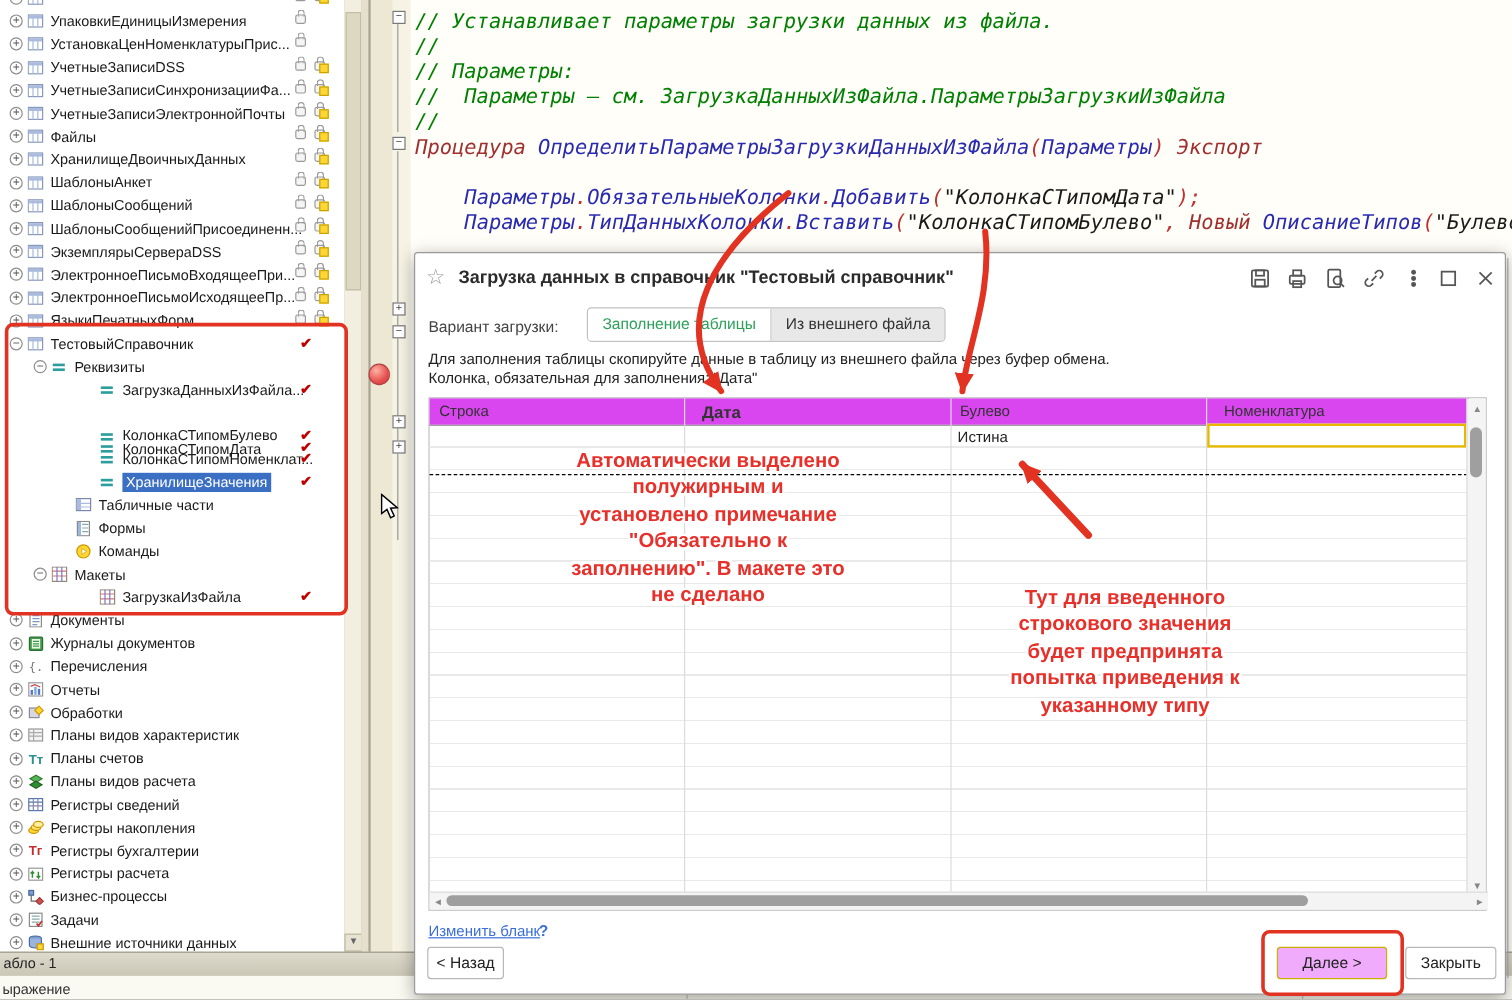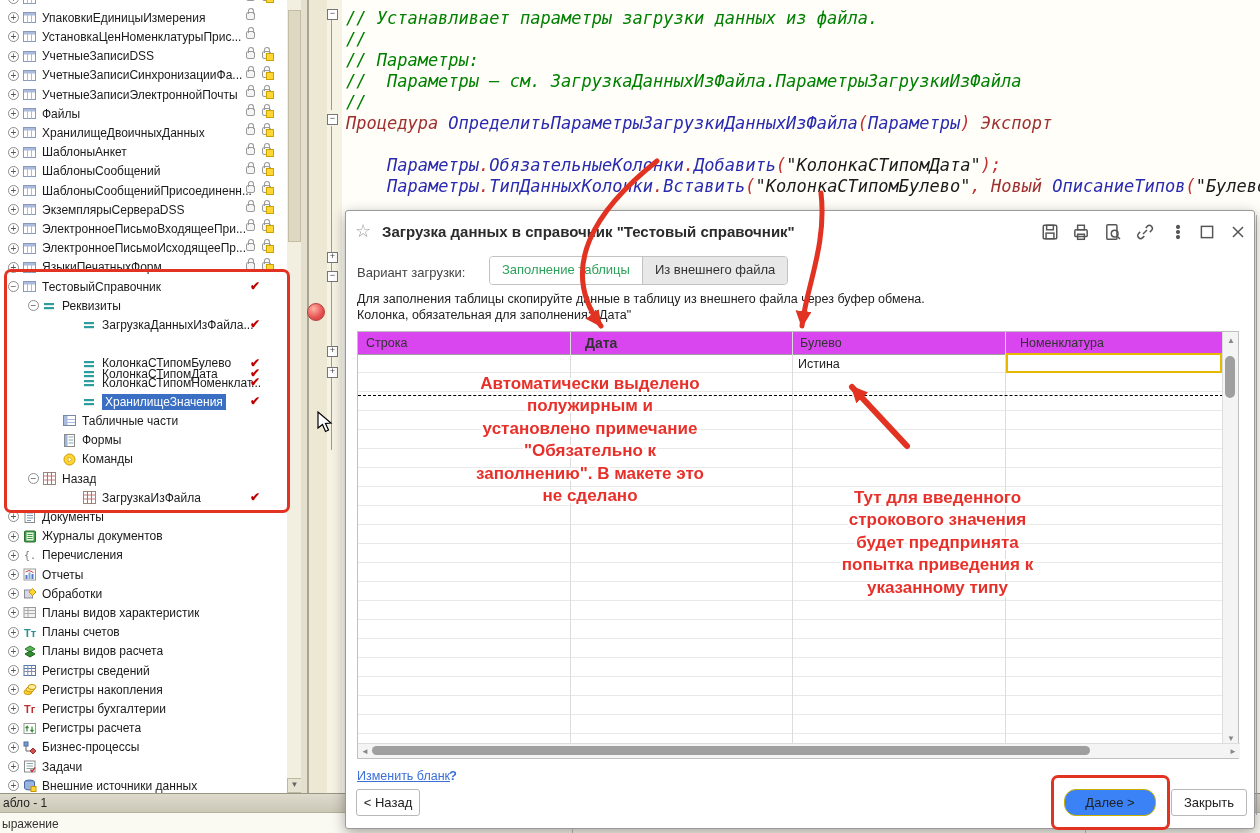--- a/index.html
+++ b/index.html
@@ -466,7 +466,7 @@
             <line x1="8.5" y1="0.5" x2="8.5" y2="12.5" stroke="#7777cc"></line>
           </svg>
         </span>
-        <span class="tlabel">Назад</span>
+        <span class="tlabel">Макеты</span>
       </div>
       <div class="trow" style="top: 488.2px; padding-left: 68px;">
         <span class="exp-spacer"></span>

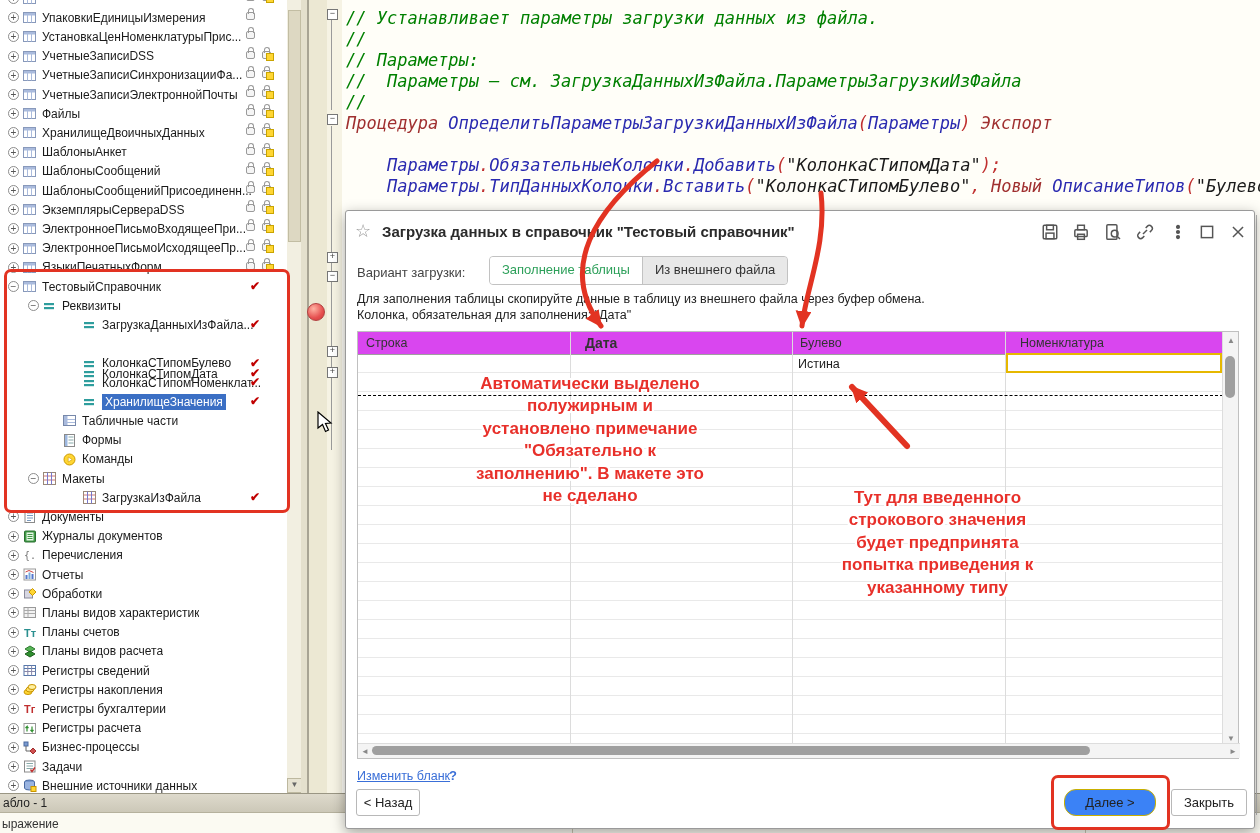--- a/index.html
+++ b/index.html
@@ -82,7 +82,7 @@
   .dbtn{position:absolute;top:578px;height:27px;border:1px solid #b8b8b8;border-radius:3px;background:#fff;
         font-size:13px;color:#222;text-align:center;line-height:25px;cursor:pointer;box-sizing:border-box;}
   #btn-back{left:10px;width:64px;}
-  #btn-next{left:718px;width:92px;background:#3b82f6;border-color:#c9b000;border-radius:12px;}
+  #btn-next{left:718px;width:92px;background:#f0abfc;border-color:#c9b000;}
   #btn-close{left:825px;width:76px;}
   
   #right-strip{position:absolute;left:1256px;top:215px;width:1px;height:600px;background:#b5b5b5;z-index:2;}

